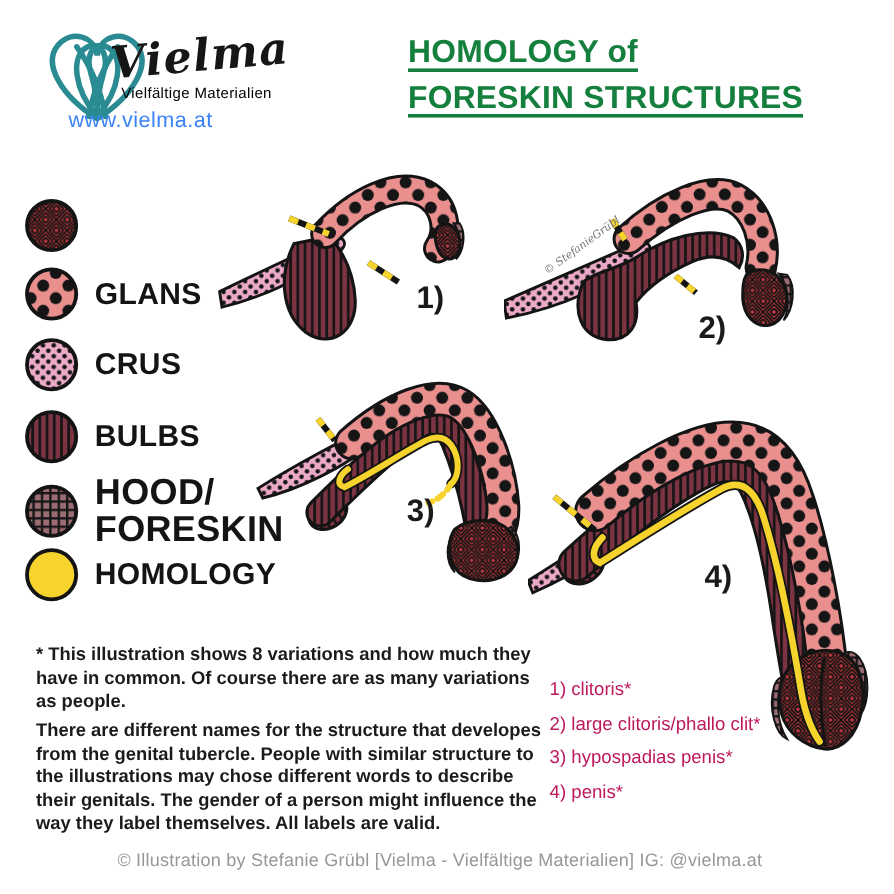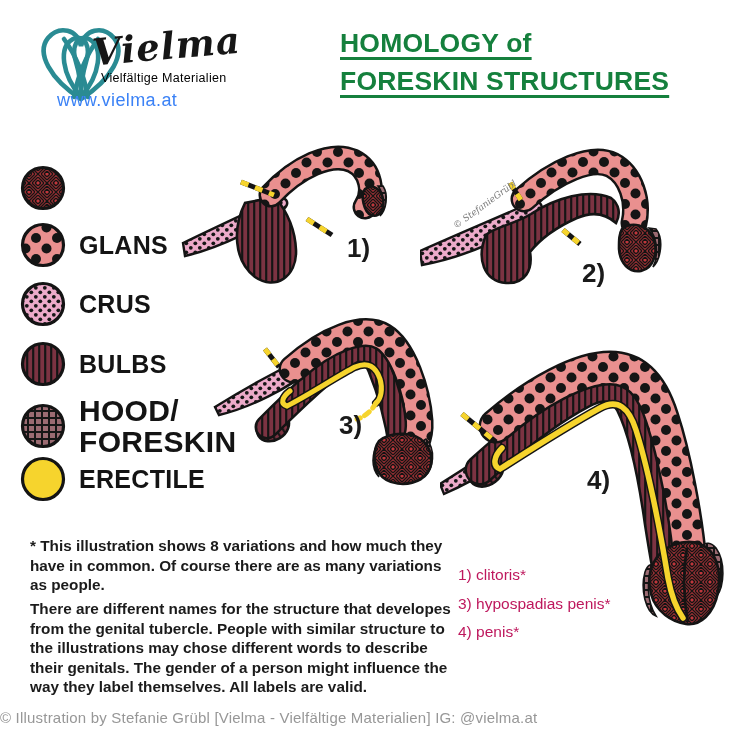--- a/index.html
+++ b/index.html
@@ -120,7 +120,7 @@
       <svg width="46" height="46">
         <circle cx="23" cy="23" r="20.5" fill="#f6d42d" stroke="#141414" stroke-width="3.2"></circle>
       </svg>
-      <span class="lbl">ERECTILE</span>
+      <span class="lbl">HOMOLOGY</span>
     </div>
   </div>
 

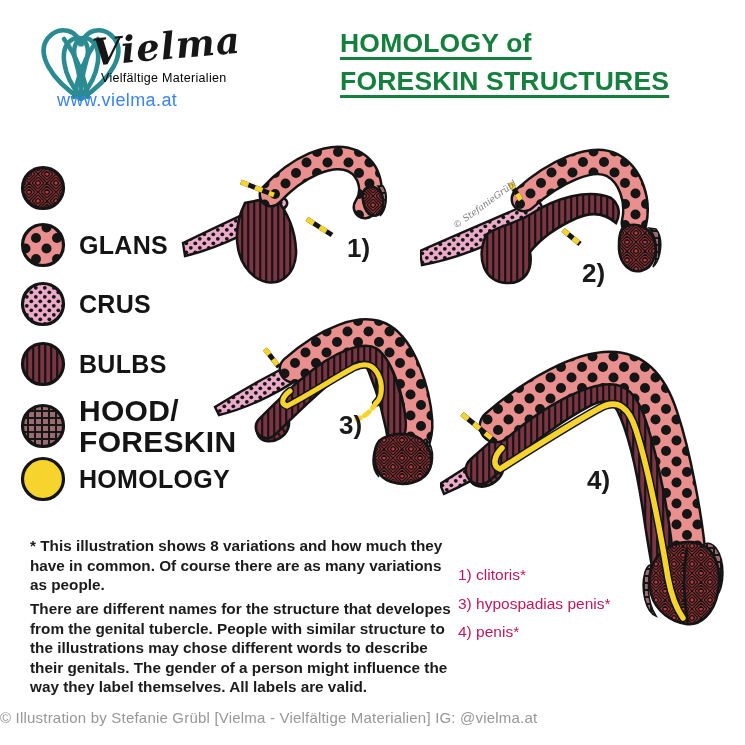--- a/index.html
+++ b/index.html
@@ -206,6 +206,7 @@
 
   <div class="abs" style="left:458px;top:566px">
     <div class="variant-item">1) clitoris*</div>
+    <div class="variant-item">2) large clitoris/phallo clit*</div>
     <div class="variant-item">3) hypospadias penis*</div>
     <div class="variant-item">4) penis*</div>
   </div>

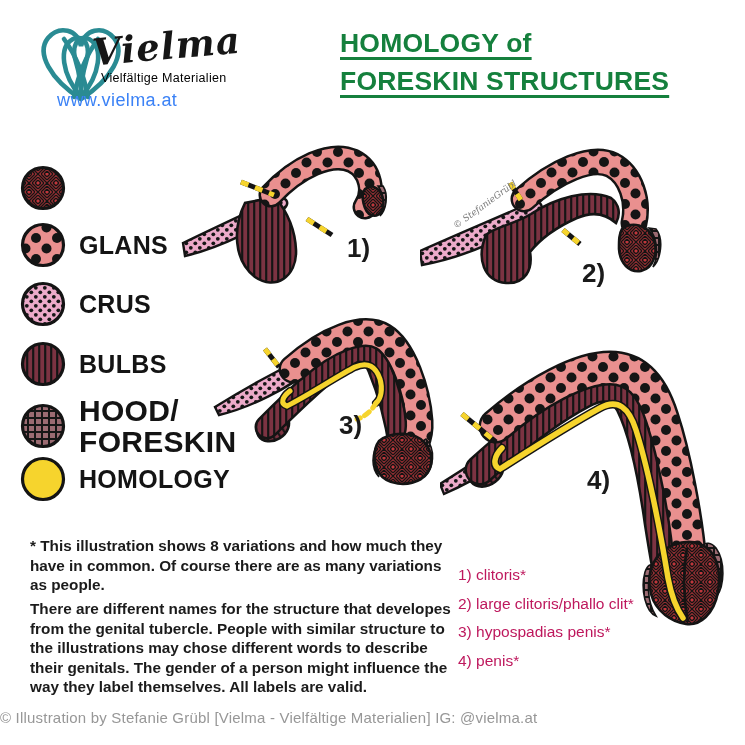--- a/index.html
+++ b/index.html
@@ -23,7 +23,7 @@
   
   .para{width:432px;font-size:15.3px;font-weight:bold;line-height:1.28;color:#1b1b1b;}
   .variant-item{font-size:15.5px;color:#be185d;margin-bottom:10.5px;}
-  .footer{width:733px;text-align:left;font-size:15px;color:#979797;letter-spacing:.2px;}
+  .footer{width:733px;text-align:center;font-size:15px;color:#979797;letter-spacing:.2px;}
   svg text.figlabel{font-family:"Liberation Sans",sans-serif;font-weight:bold;font-size:26px;fill:#1a1a1a;}
   svg text.wm{font-family:"DejaVu Serif",serif;font-style:italic;font-size:9px;fill:#787878;}
 </style>

